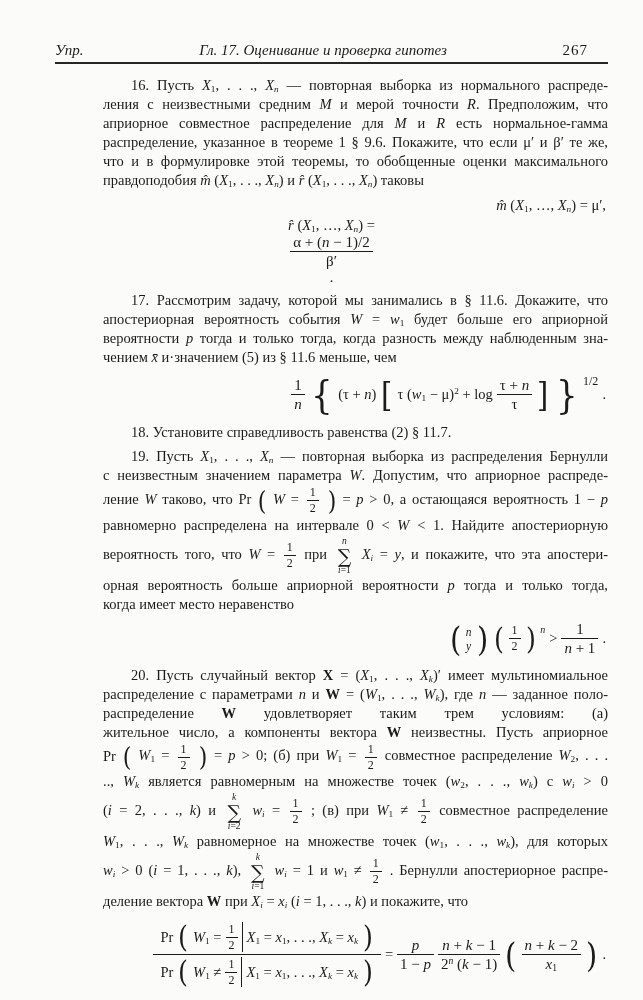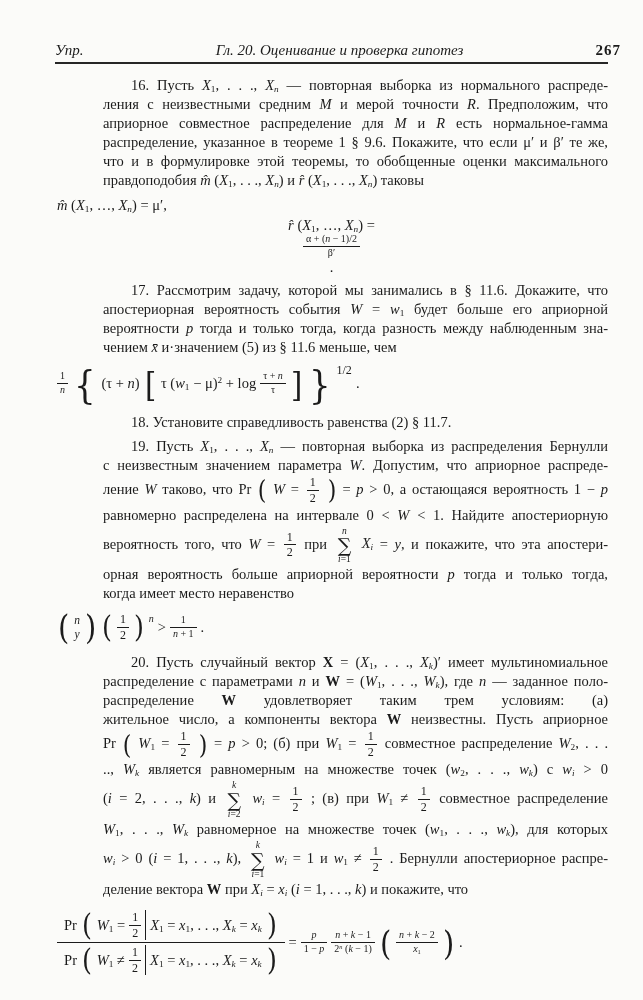--- a/index.html
+++ b/index.html
@@ -12,7 +12,7 @@
   
   .header {
     display:flex; justify-content:space-between; align-items:baseline;
-    margin:42px 22px 0 55px; font-size:15px;
+    margin:42px 55px 0 55px; font-size:15px;
   }
   .hl,.hc { font-style:italic; }
   .hp { font-weight:bold; letter-spacing:1px; }

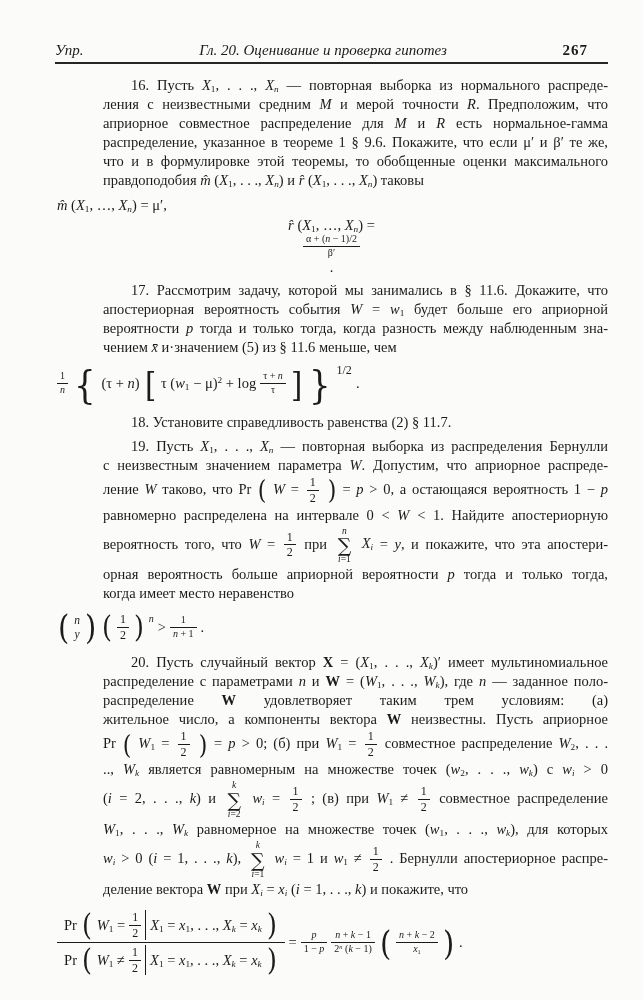--- a/index.html
+++ b/index.html
@@ -79,7 +79,7 @@
 
   <div class="header">
     <span class="hl">Упр.</span>
-    <span class="hc">Гл. 20. Оценивание и проверка гипотез</span>
+    <span class="hc">Гл. 17. Оценивание и проверка гипотез</span>
     <span class="hp">267</span>
   </div>
   <div class="rule"></div>

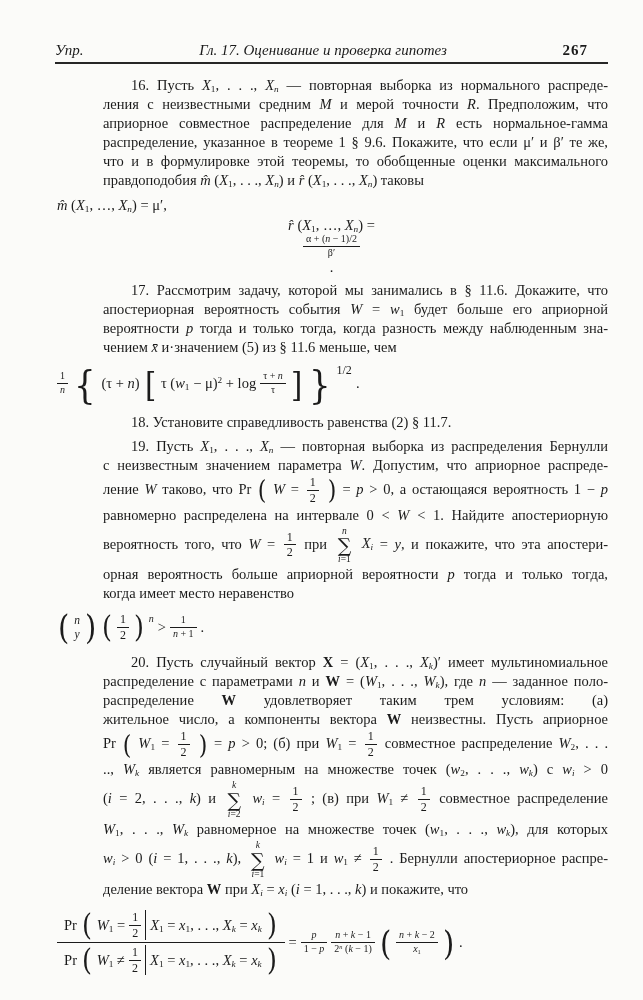--- a/index.html
+++ b/index.html
@@ -15,7 +15,7 @@
     margin:42px 55px 0 55px; font-size:15px;
   }
   .hl,.hc { font-style:italic; }
-  .hp { font-weight:bold; letter-spacing:1px; }
+  .hp { font-weight:normal; letter-spacing:1px; }
   .rule { border-top:2px solid #262626; margin:3px 35px 0 55px; }
 
   .content { width:553px; margin:12px 35px 0 55px; }

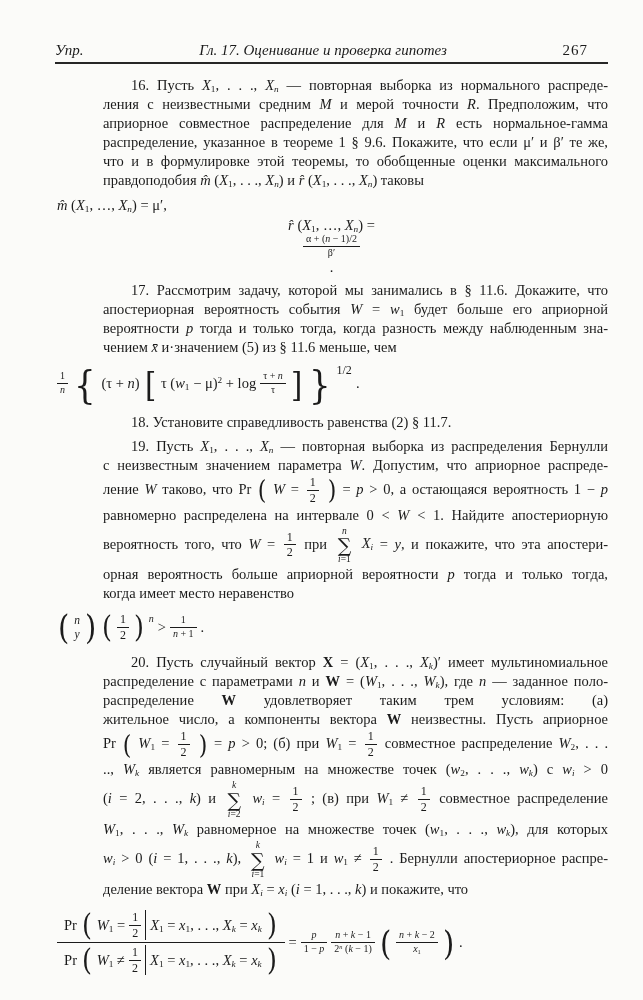--- a/index.html
+++ b/index.html
@@ -57,7 +57,7 @@
            font-size:11.5px; line-height:1.25; }
 
   
-  .formula { display:flex; justify-content:flex-start; align-items:center; }
+  .formula { display:flex; justify-content:flex-end; align-items:center; }
   .formula > span { margin:0 2px; }
   .f16a { margin:7px 0 2px; }
   .f16b { margin:3px 0 1px;flex-direction:column; }

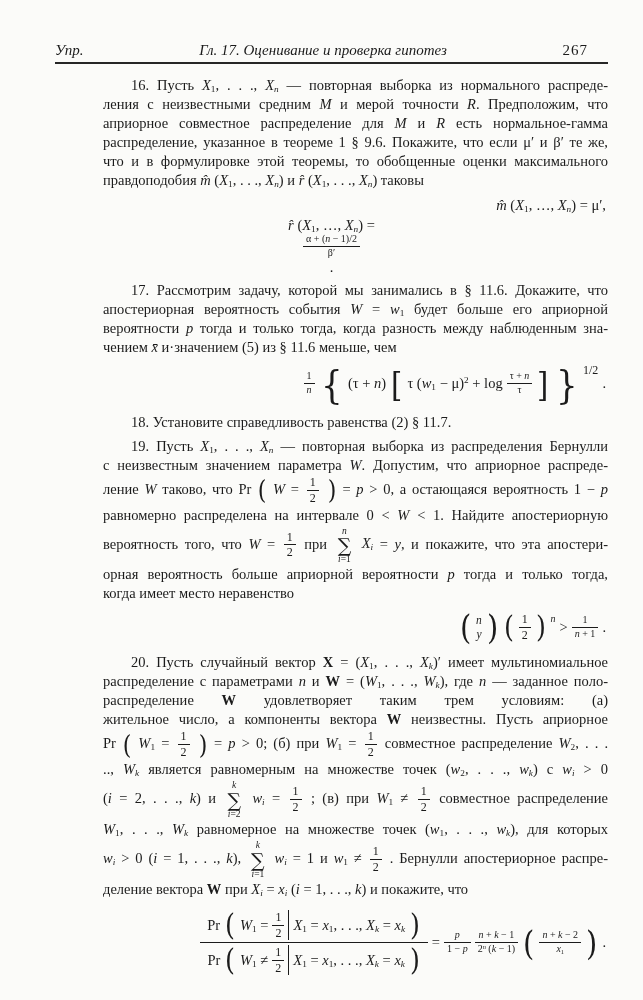--- a/index.html
+++ b/index.html
@@ -37,7 +37,7 @@
   .fr .n { display:block; border-bottom:1px solid #1b1b1b; padding:0 3px 1px; }
   .fr .d { display:block; padding:1px 3px 0; }
   .fs { font-size:12px; }            
-  .fm { font-size:10px; }          
+  .fm { font-size:15px; }          
 
   
   .sum { display:inline-flex; flex-direction:column; align-items:center; vertical-align:middle; line-height:1; margin:0 4px; }

